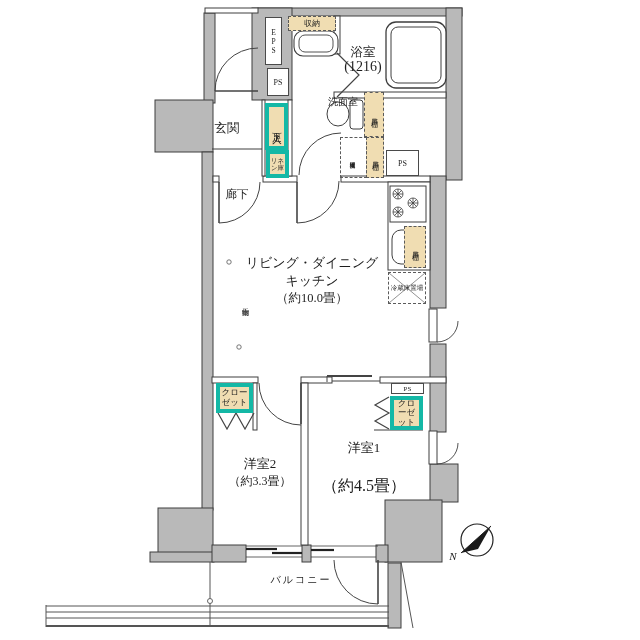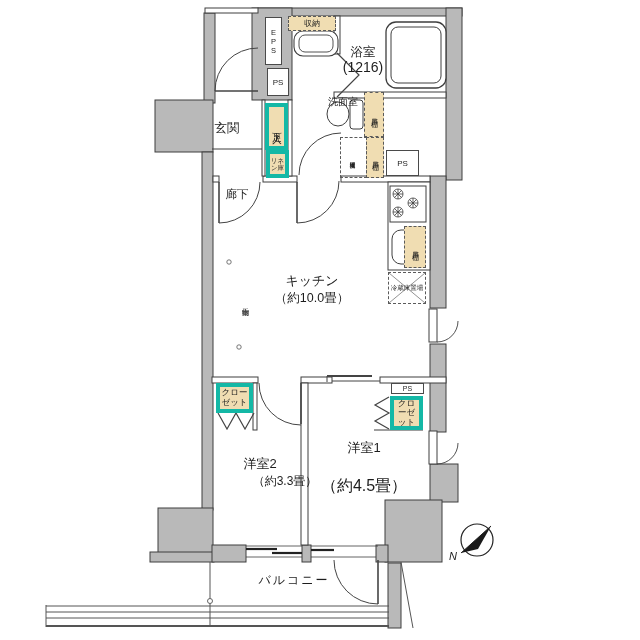--- a/index.html
+++ b/index.html
@@ -4,7 +4,7 @@
 <style>
   html,body{margin:0;padding:0;background:#fff;}
   #stage{position:relative;width:640px;height:640px;background:#fff;overflow:hidden;
-         font-family:Liberation Sans, sans-serif;color:#222;}
+         font-family:Liberation Serif, serif;color:#222;}
   svg{position:absolute;left:0;top:0;}
   .lbl{position:absolute;transform:translate(-50%,-50%);white-space:nowrap;color:#1d1d1d;z-index:5;text-align:right;}
   .box{position:absolute;box-sizing:border-box;display:flex;align-items:center;justify-content:center;

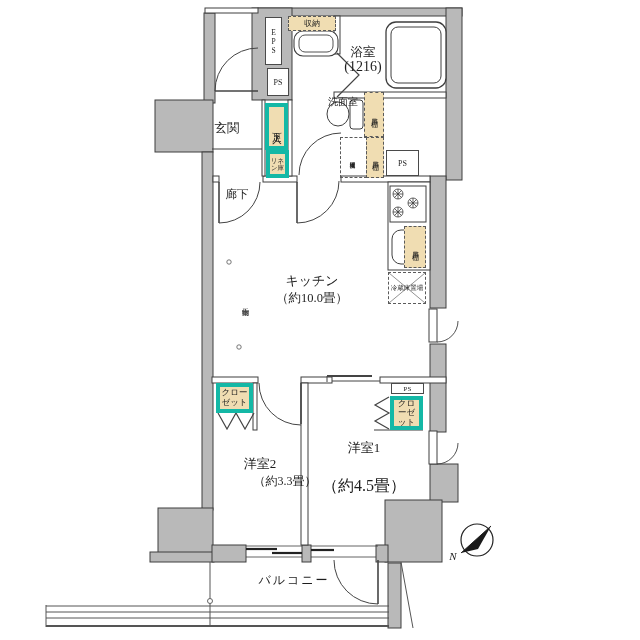--- a/index.html
+++ b/index.html
@@ -205,6 +205,7 @@
   <div class="lbl" style="left:319px;top:102px;font-size:10px;margin-left:24px;">洗面室</div>
   <div class="lbl" style="left:363px;top:52px;font-size:12.5px;">浴室</div>
   <div class="lbl" style="left:363px;top:67px;font-size:14px;">(1216)</div>
+  <div class="lbl" style="left:312px;top:263px;font-size:13px;">リビング・ダイニング</div>
   <div class="lbl" style="left:312px;top:281px;font-size:13px;">キッチン</div>
   <div class="lbl" style="left:312px;top:298px;font-size:12.5px;">（約10.0畳）</div>
   <div class="box vtext" style="left:239px;top:278px;width:12px;height:58px;font-size:7px;letter-spacing:0;color:#444;">室内物干し</div>

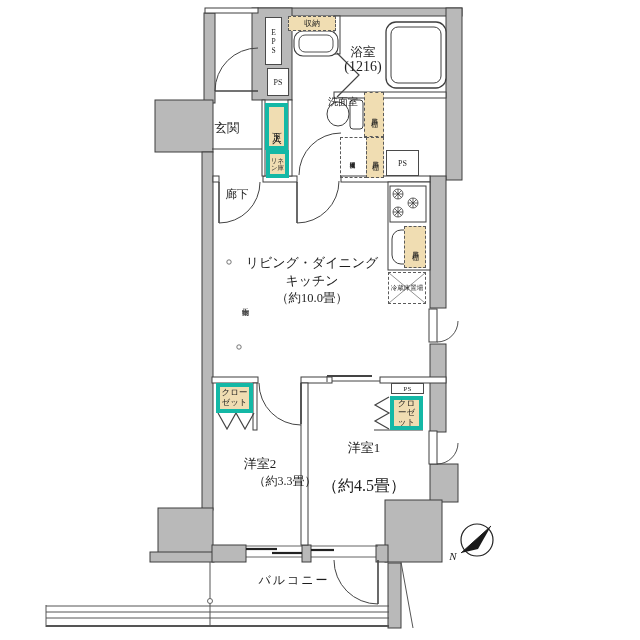--- a/index.html
+++ b/index.html
@@ -210,7 +210,7 @@
   <div class="lbl" style="left:312px;top:298px;font-size:12.5px;">（約10.0畳）</div>
   <div class="box vtext" style="left:239px;top:278px;width:12px;height:58px;font-size:7px;letter-spacing:0;color:#444;">室内物干し</div>
   <div class="lbl" style="left:260px;top:464px;font-size:13px;">洋室2</div>
-  <div class="lbl" style="left:260px;top:481px;font-size:12px;margin-left:25px;">（約3.3畳）</div>
+  <div class="lbl" style="left:260px;top:481px;font-size:12px;">（約3.3畳）</div>
   <div class="lbl" style="left:364px;top:448px;font-size:13px;">洋室1</div>
   <div class="lbl" style="left:364px;top:486px;font-size:16px;">（約4.5畳）</div>
   <div class="lbl" style="left:294px;top:580px;font-size:12px;letter-spacing:2px;">バルコニー</div>

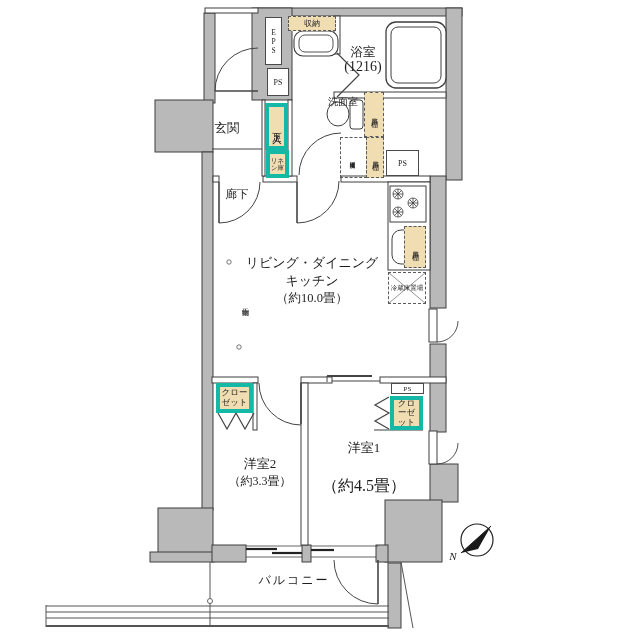--- a/index.html
+++ b/index.html
@@ -213,7 +213,7 @@
   <div class="lbl" style="left:260px;top:481px;font-size:12px;">（約3.3畳）</div>
   <div class="lbl" style="left:364px;top:448px;font-size:13px;">洋室1</div>
   <div class="lbl" style="left:364px;top:486px;font-size:16px;">（約4.5畳）</div>
-  <div class="lbl" style="left:294px;top:580px;font-size:12px;letter-spacing:2px;">バルコニー</div>
+  <div class="lbl" style="left:301px;top:580px;font-size:10px;letter-spacing:2px;">バルコニー</div>
   <div class="lbl it" style="left:453px;top:556px;font-size:11px;">N</div>
 
 </div>

